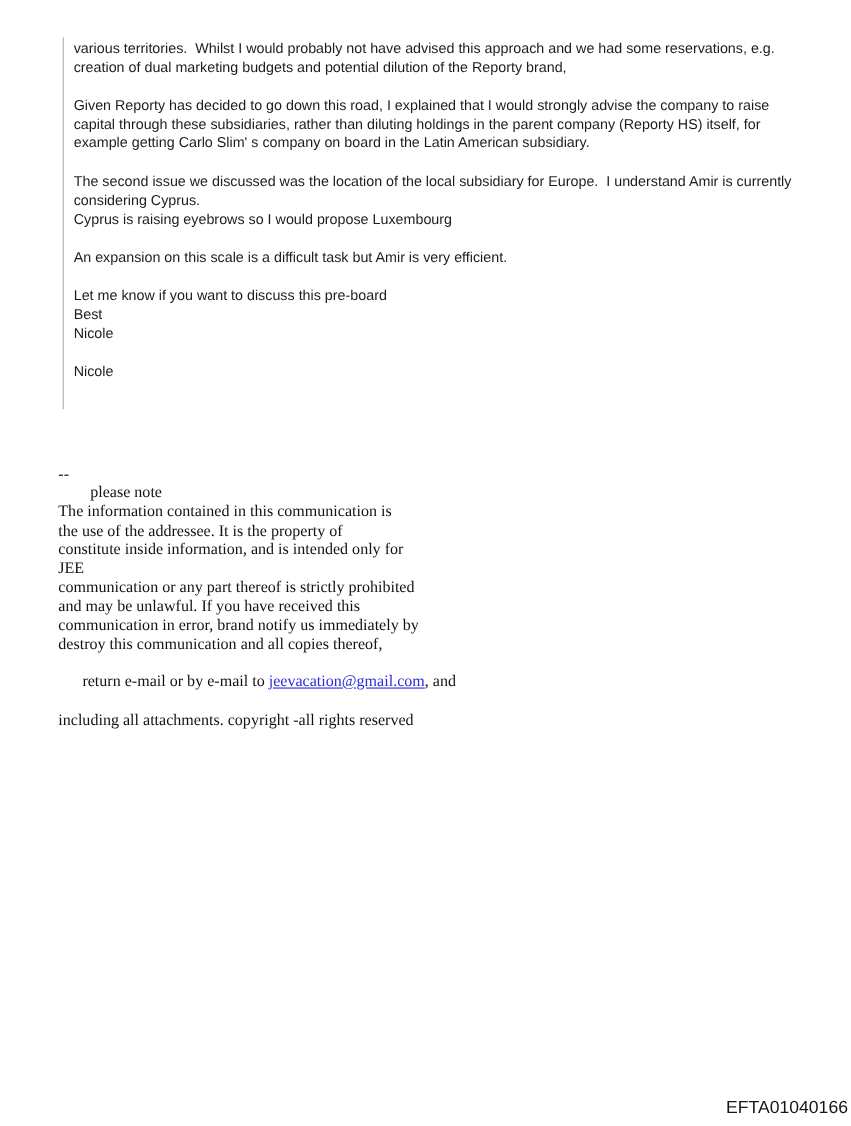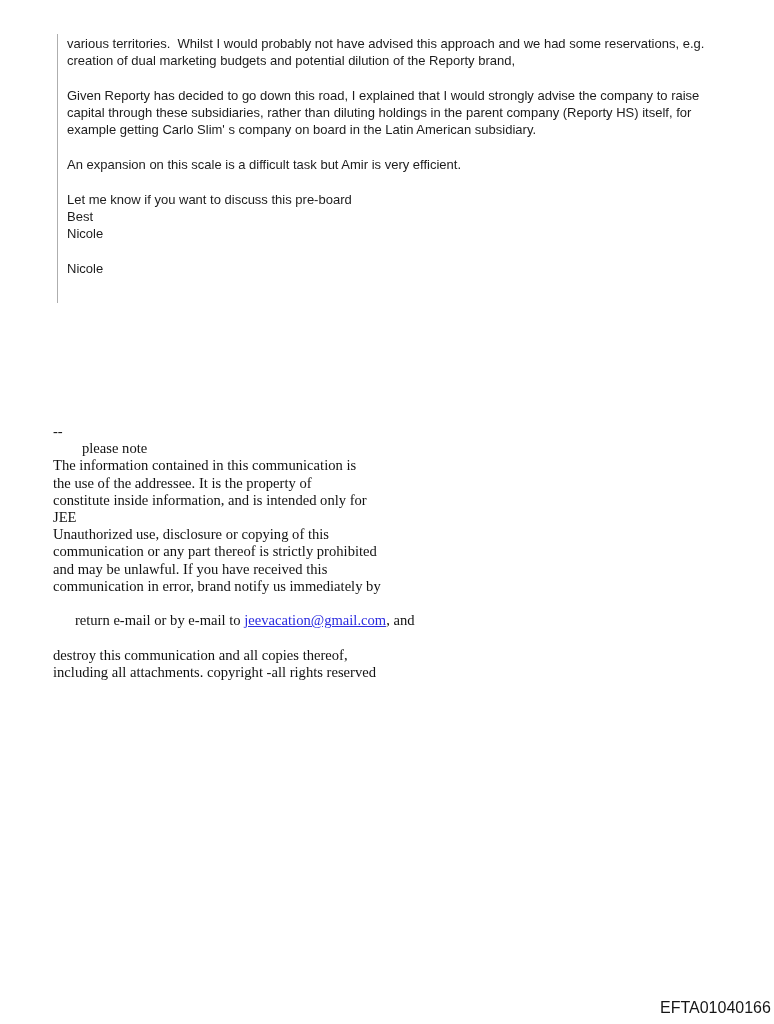--- a/index.html
+++ b/index.html
@@ -82,6 +82,11 @@
       <div class="q-line">example getting Carlo Slim' s company on board in the Latin American subsidiary.</div>
     </div>
     <div class="q-para">
+      <div class="q-line">The second issue we discussed was the location of the local subsidiary for Europe.  I understand Amir is currently</div>
+      <div class="q-line">considering Cyprus.</div>
+      <div class="q-line">Cyprus is raising eyebrows so I would propose Luxembourg</div>
+    </div>
+    <div class="q-para">
       <div class="q-line">An expansion on this scale is a difficult task but Amir is very efficient.</div>
     </div>
     <div class="q-para">

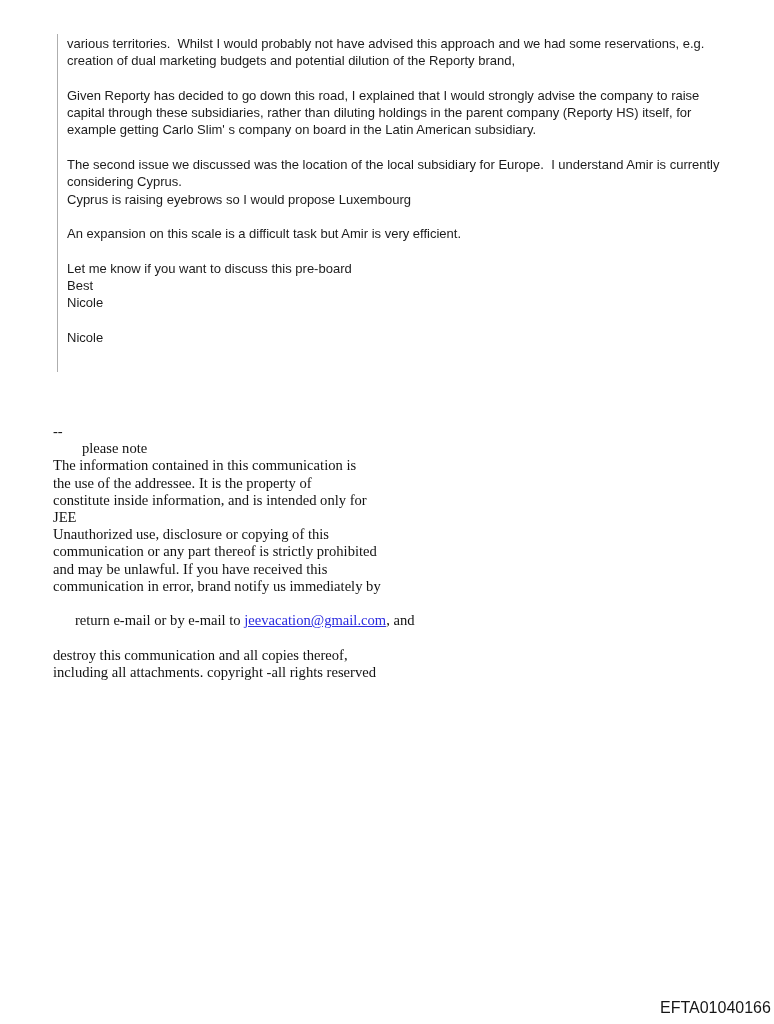--- a/index.html
+++ b/index.html
@@ -107,7 +107,6 @@
     <div class="d-line">the use of the addressee. It is the property of</div>
     <div class="d-line">constitute inside information, and is intended only for</div>
     <div class="d-line">JEE</div>
-    <div class="d-line">Unauthorized use, disclosure or copying of this</div>
     <div class="d-line">communication or any part thereof is strictly prohibited</div>
     <div class="d-line">and may be unlawful. If you have received this</div>
     <div class="d-line">communication in error, brand notify us immediately by</div>

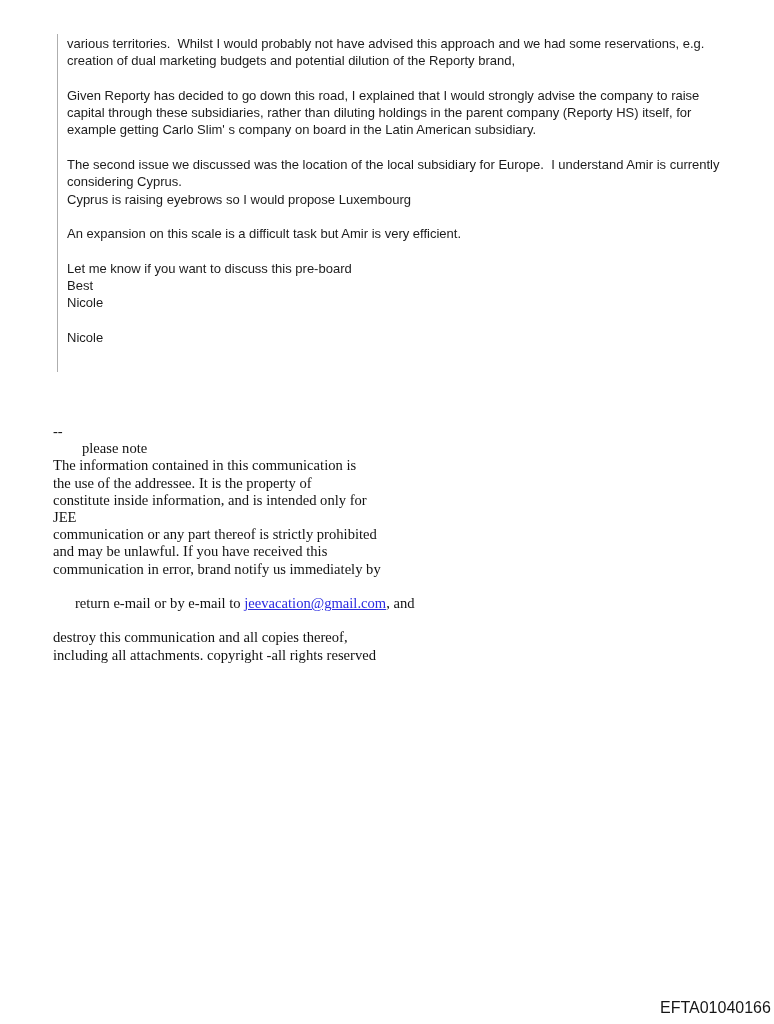--- a/index.html
+++ b/index.html
@@ -111,11 +111,11 @@
     <div class="d-line">and may be unlawful. If you have received this</div>
     <div class="d-line">communication in error, brand notify us immediately by</div>
 
+    <div class="d-line">destroy this communication and all copies thereof,</div>
+
     <div class="d-line">
       <span>return e-mail or by e-mail to </span><a href="#" class="email-link">jeevacation@gmail.com</a><span>, and</span>
     </div>
-
-    <div class="d-line">destroy this communication and all copies thereof,</div>
     <div class="d-line">including all attachments. copyright -all rights reserved</div>
   </div>
 

